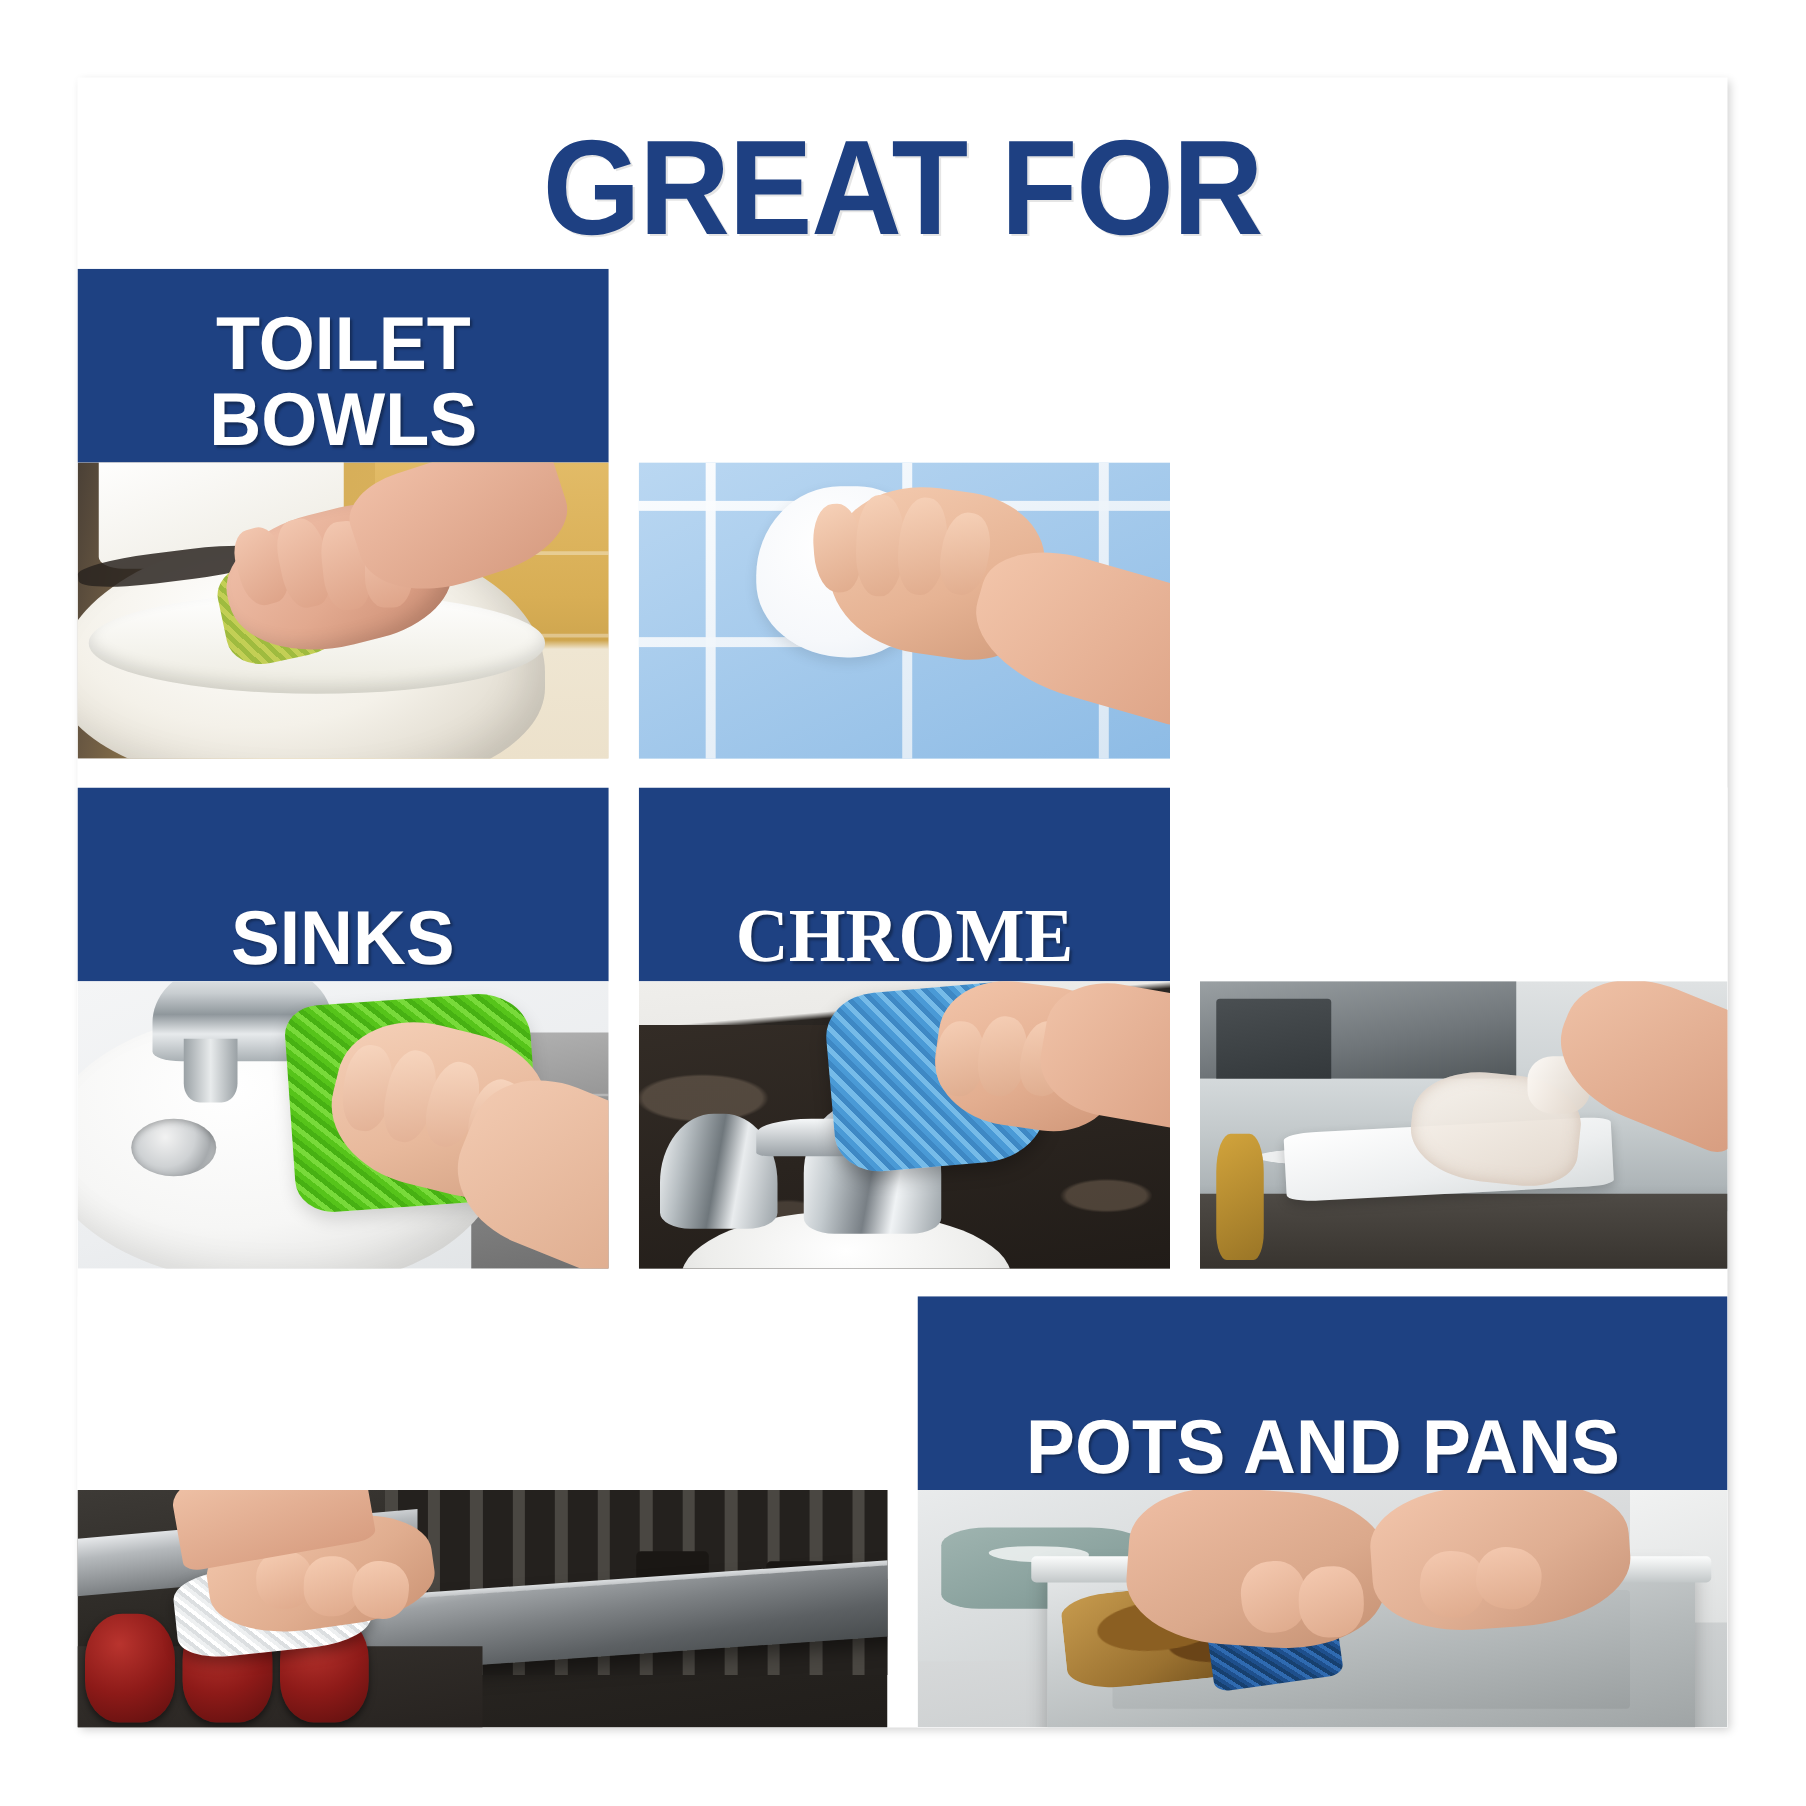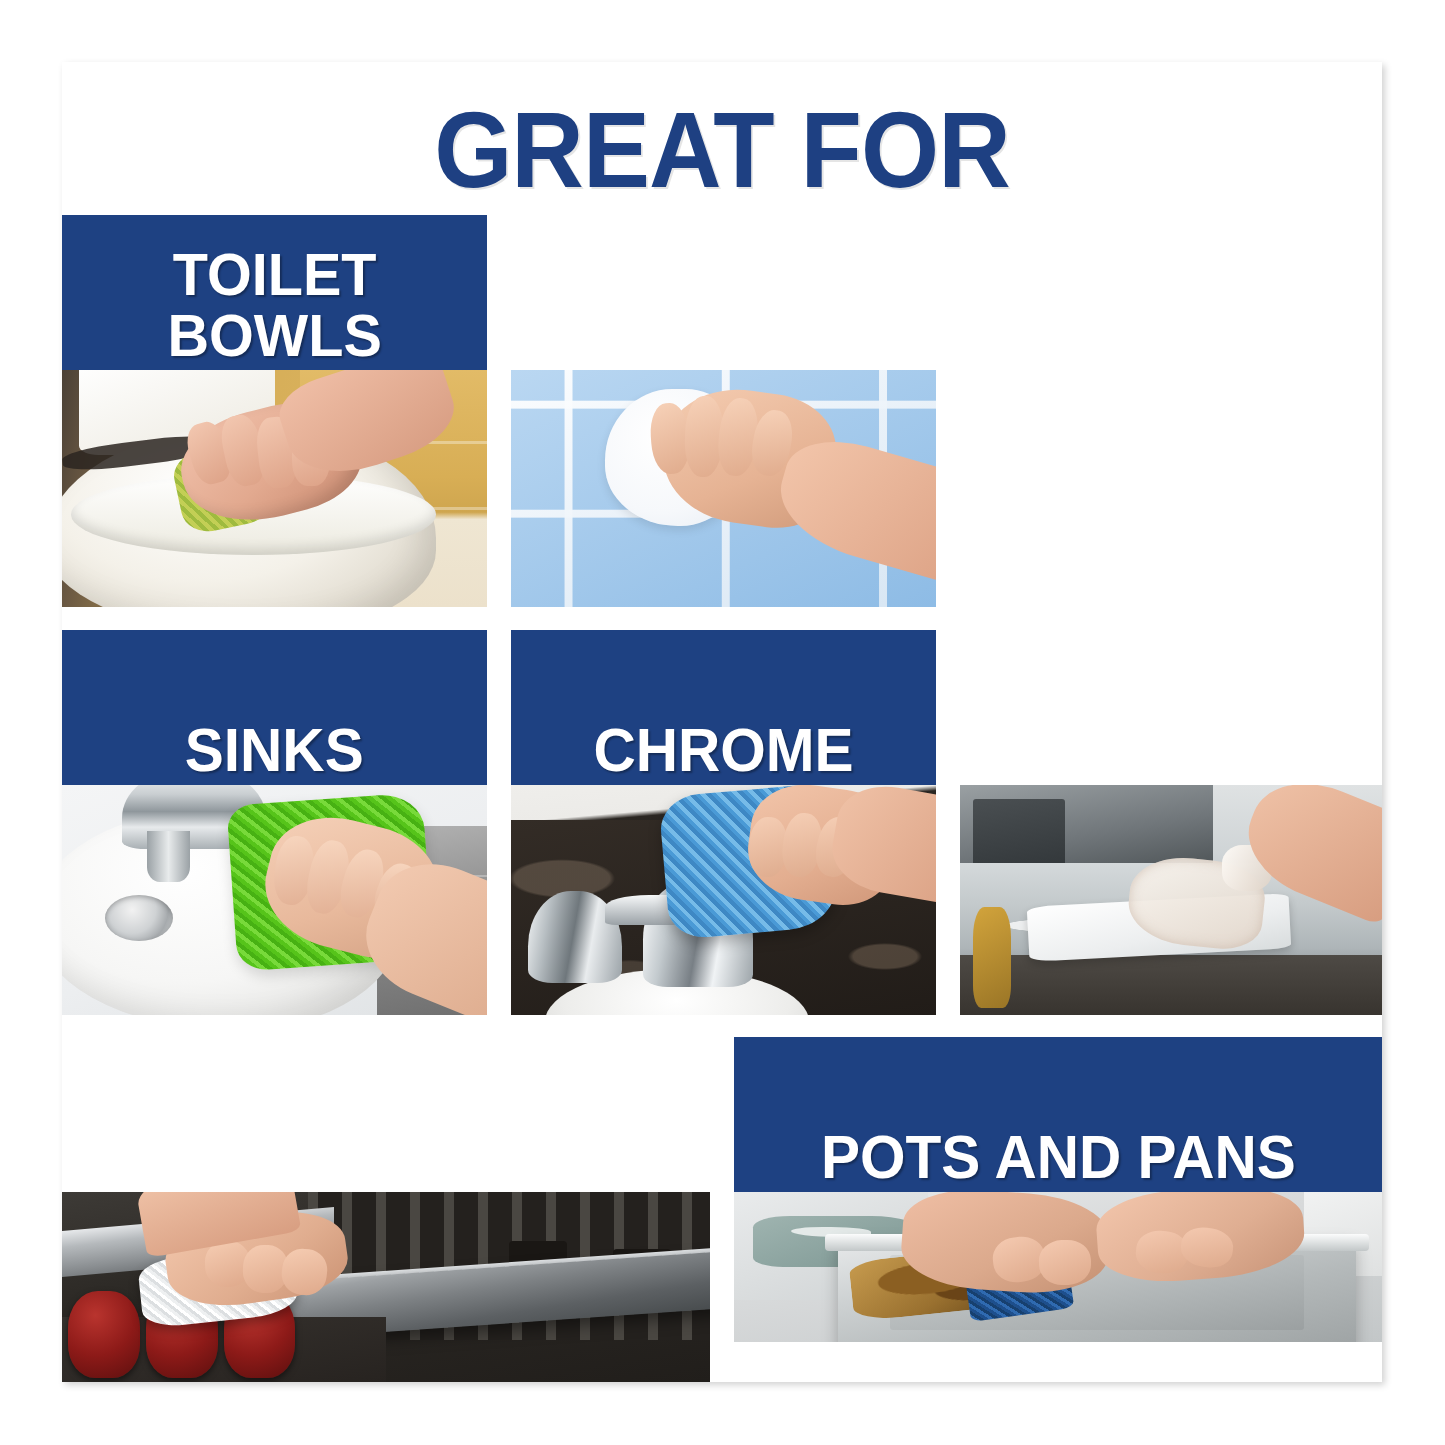--- a/index.html
+++ b/index.html
@@ -70,7 +70,7 @@
   #c-walltiles   {left:449px; top:153px; width:425px; height:392px;}
   #c-tubs        {left:898px; top:153px; width:422px; height:392px;}
   #c-sinks       {left:0px;   top:568px; width:425px; height:385px;}
-  #c-chrome      {left:449px; top:568px; width:425px; height:385px;}
+  #c-chrome      {left:449px; top:568px; width:425px; height:385px;font-family:Liberation Serif, serif;}
   #c-stainless   {left:898px; top:568px; width:422px; height:385px;}
   #c-stove       {left:0px;   top:975px; width:648px; height:345px;}
   #c-pots        {left:672px; top:975px; width:648px; height:305px;}

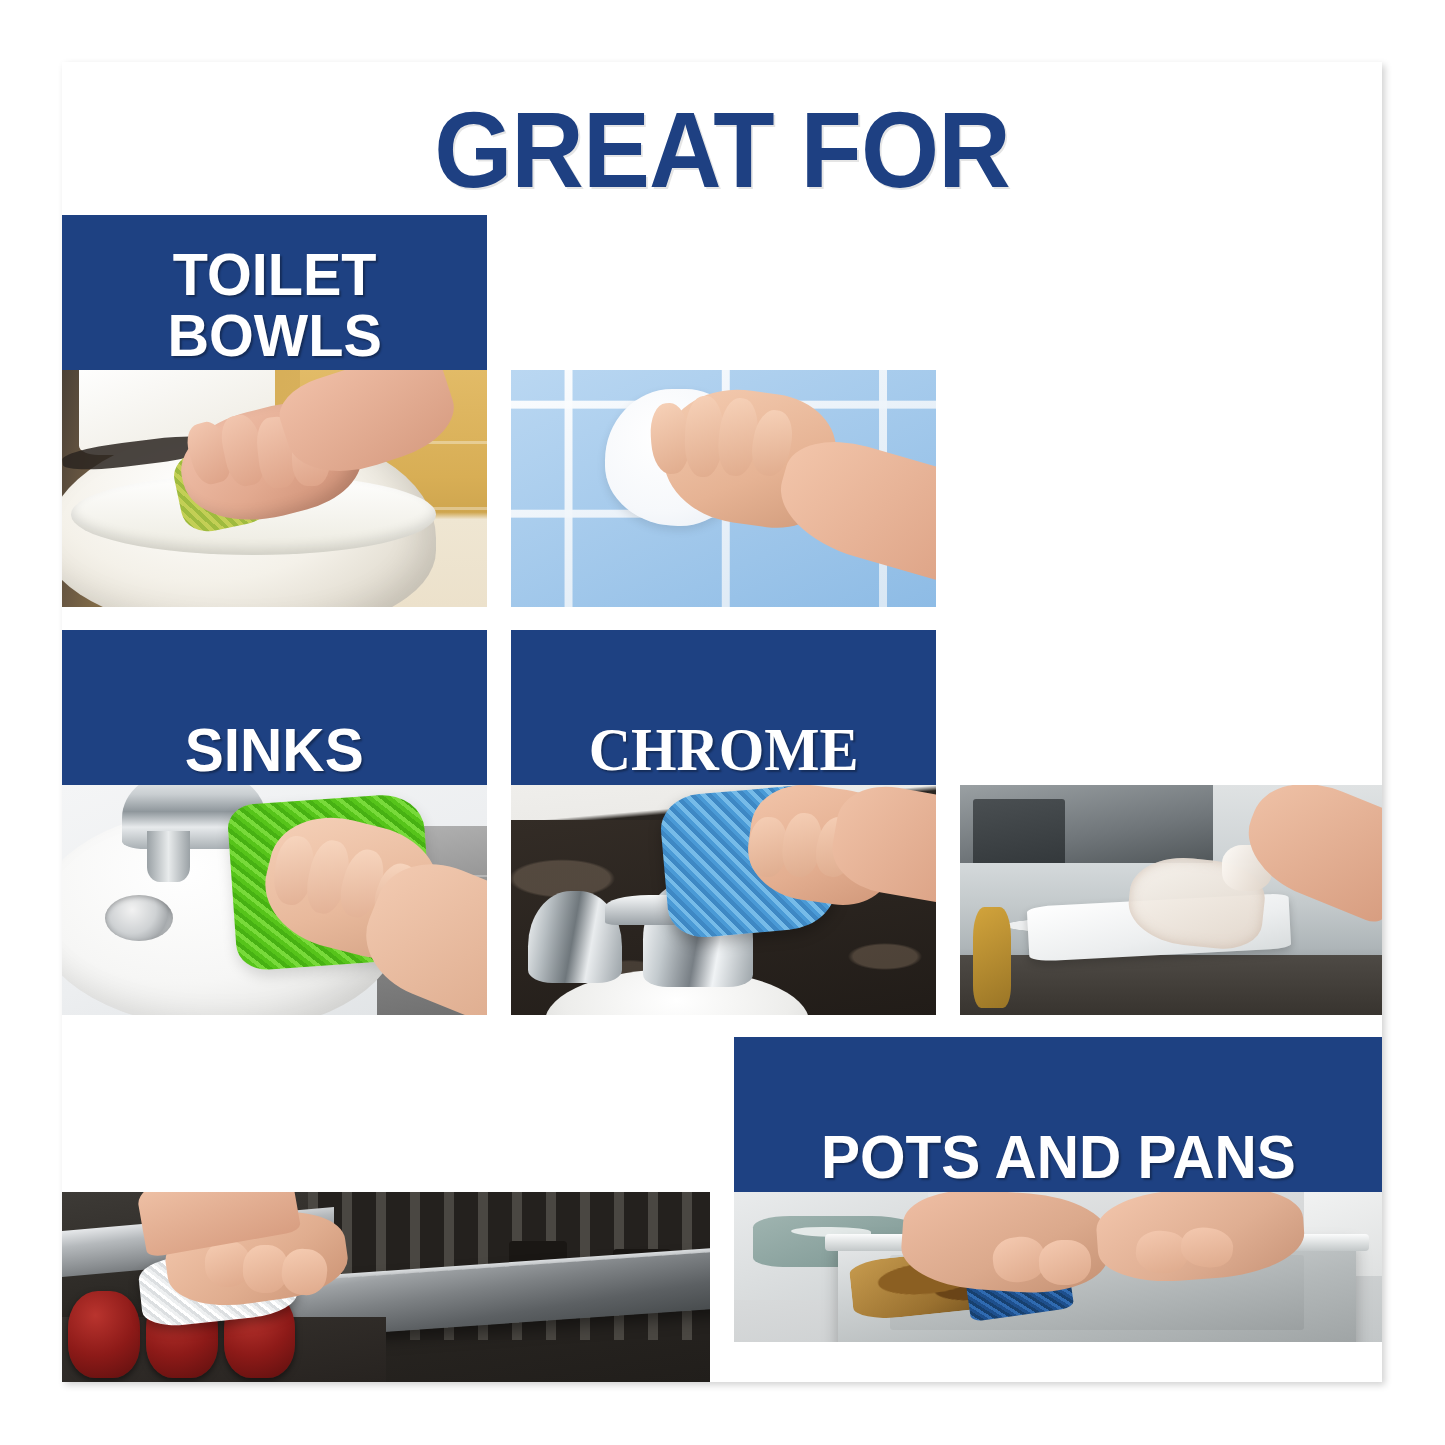--- a/index.html
+++ b/index.html
@@ -73,7 +73,7 @@
   #c-chrome      {left:449px; top:568px; width:425px; height:385px;font-family:Liberation Serif, serif;}
   #c-stainless   {left:898px; top:568px; width:422px; height:385px;}
   #c-stove       {left:0px;   top:975px; width:648px; height:345px;}
-  #c-pots        {left:672px; top:975px; width:648px; height:305px;}
+  #c-pots        {left:672px; top:975px; width:648px; height:345px;}
 
   
 

